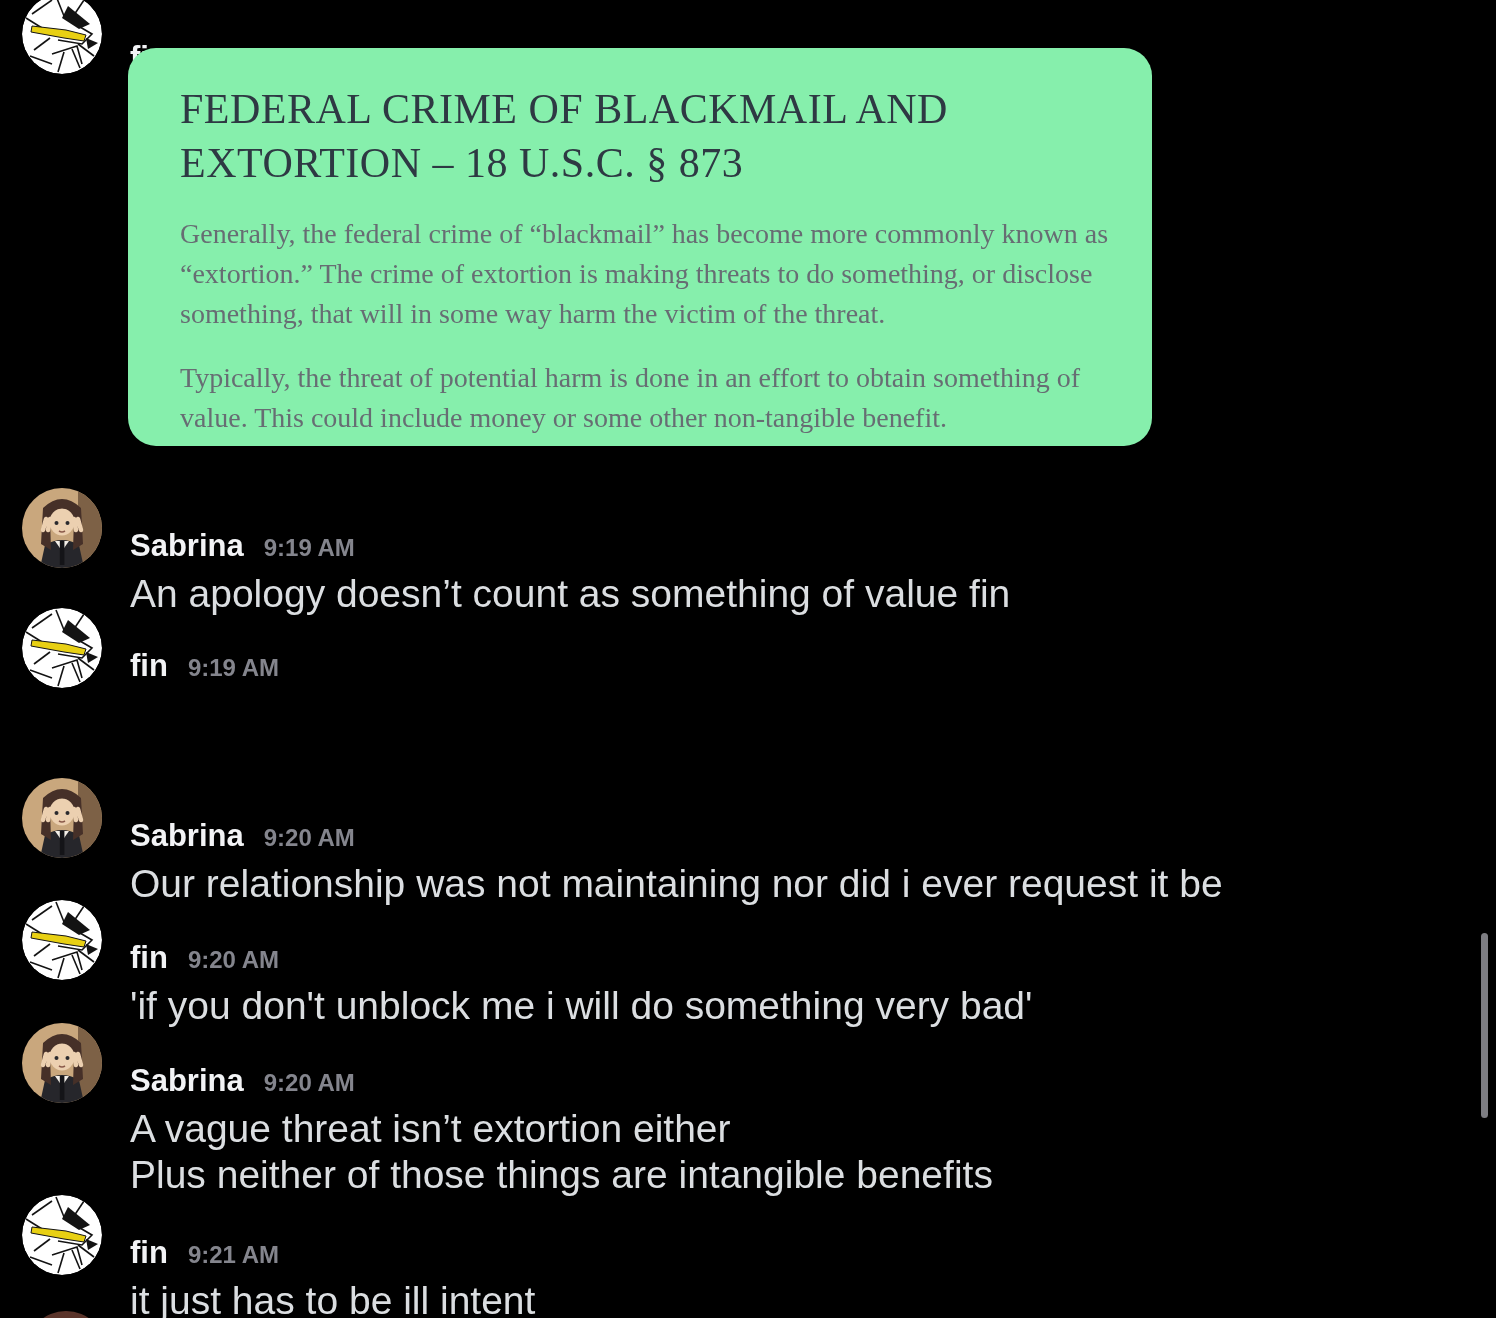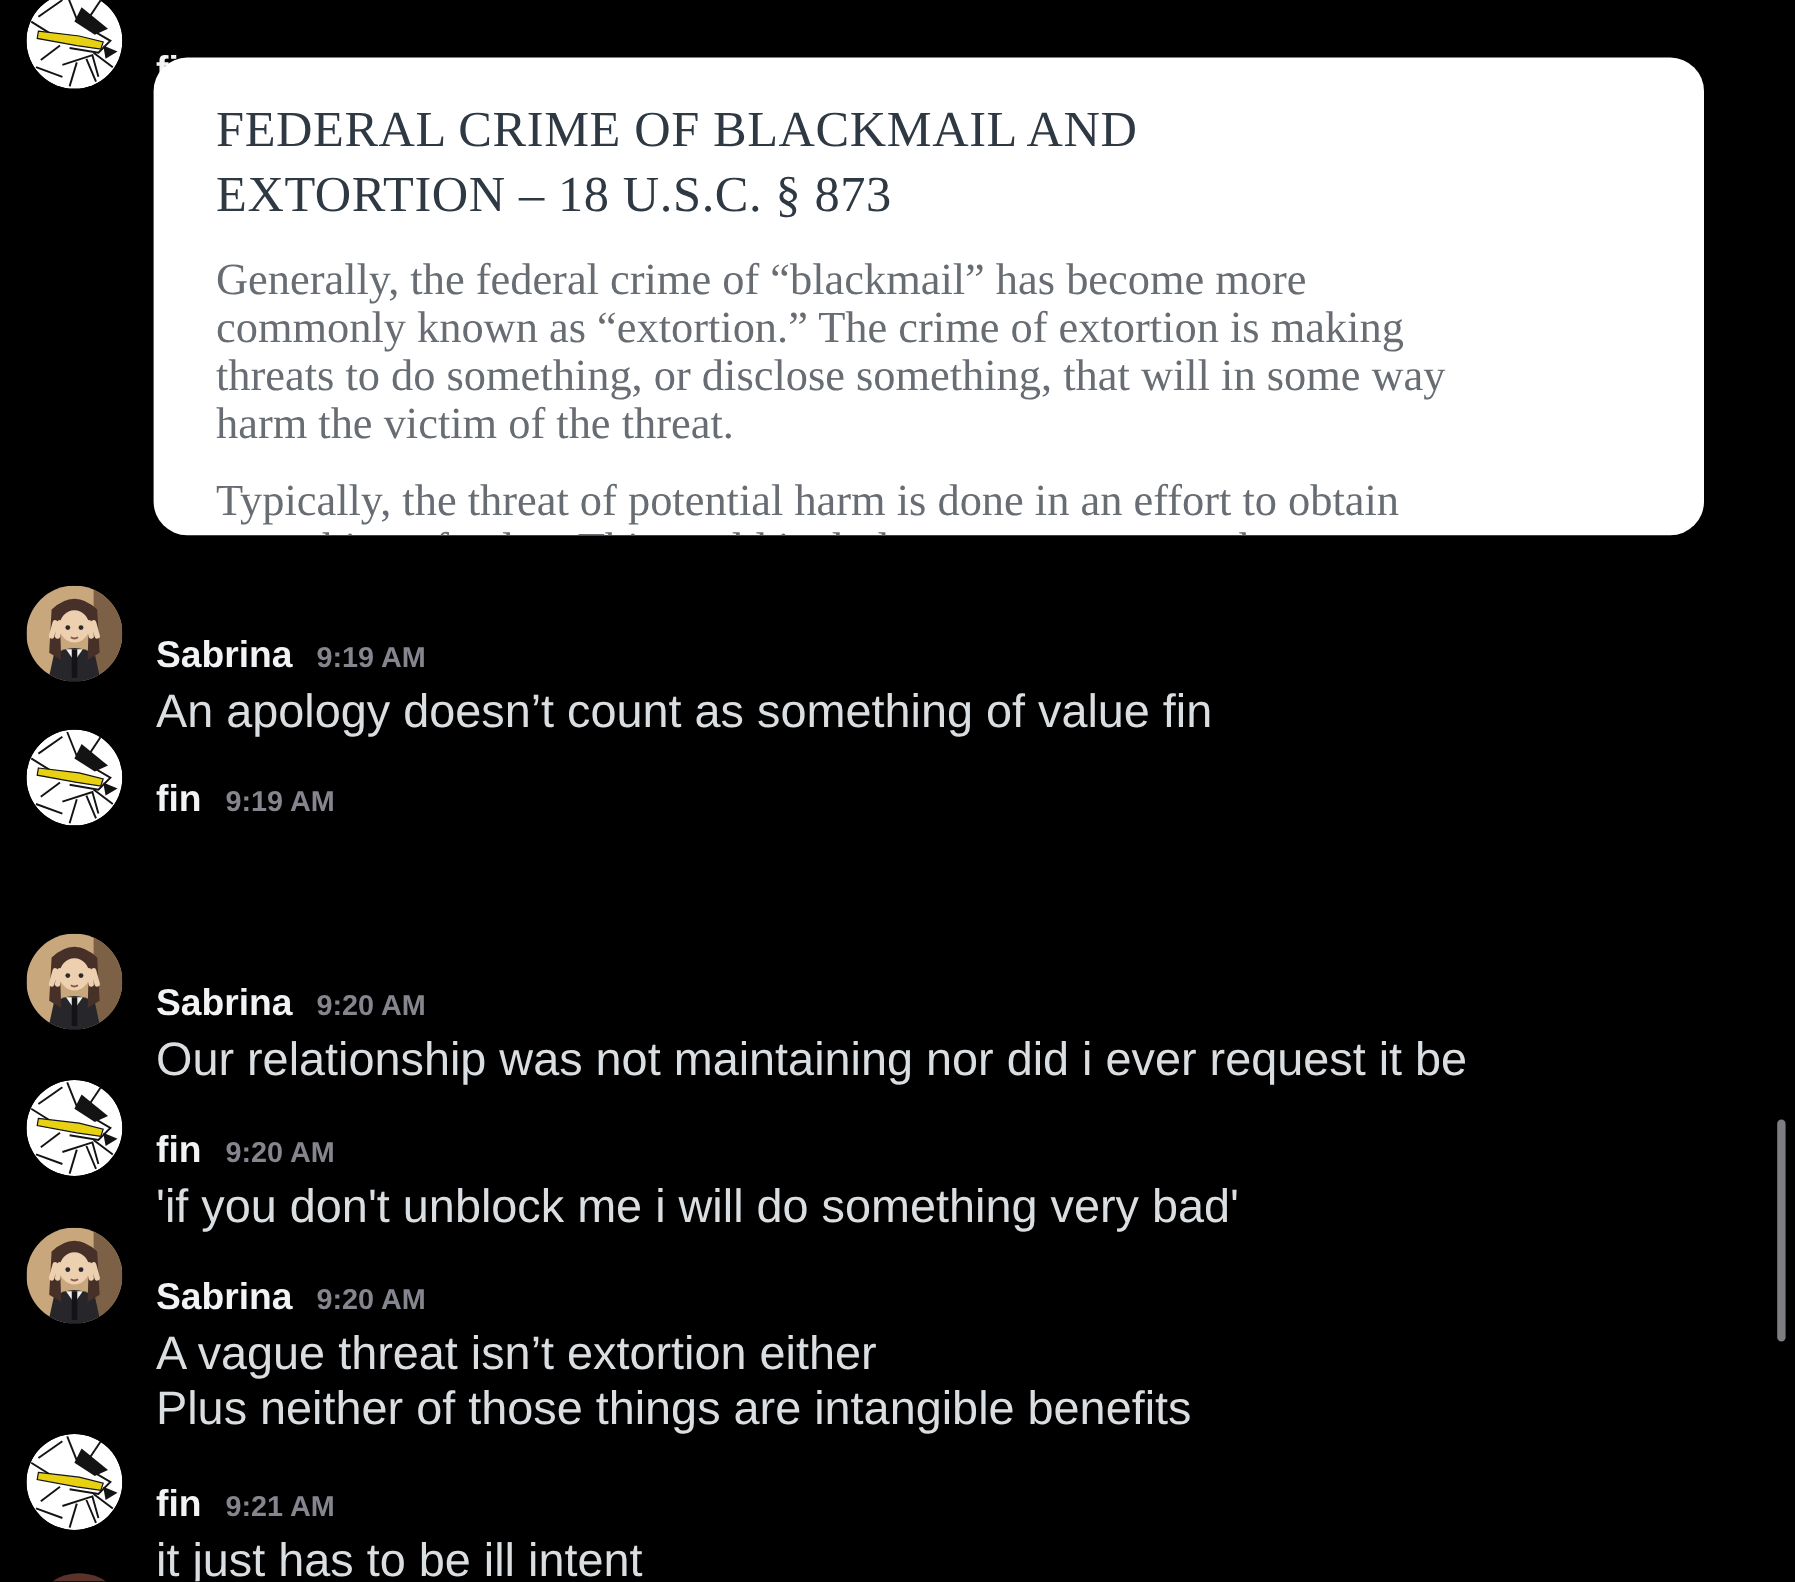--- a/index.html
+++ b/index.html
@@ -28,8 +28,8 @@
   
   .attachment-card {
     position:absolute; left:128px; top:48px;
-    width:1292px; height:398px;
-    background:#ffffff; border-radius:28px;
+    width:1024px; height:398px;
+    background:#86efac; border-radius:28px;
     overflow:hidden; cursor:pointer;
     font-family:"Liberation Serif", serif;
     padding:34px 28px 0 52px;

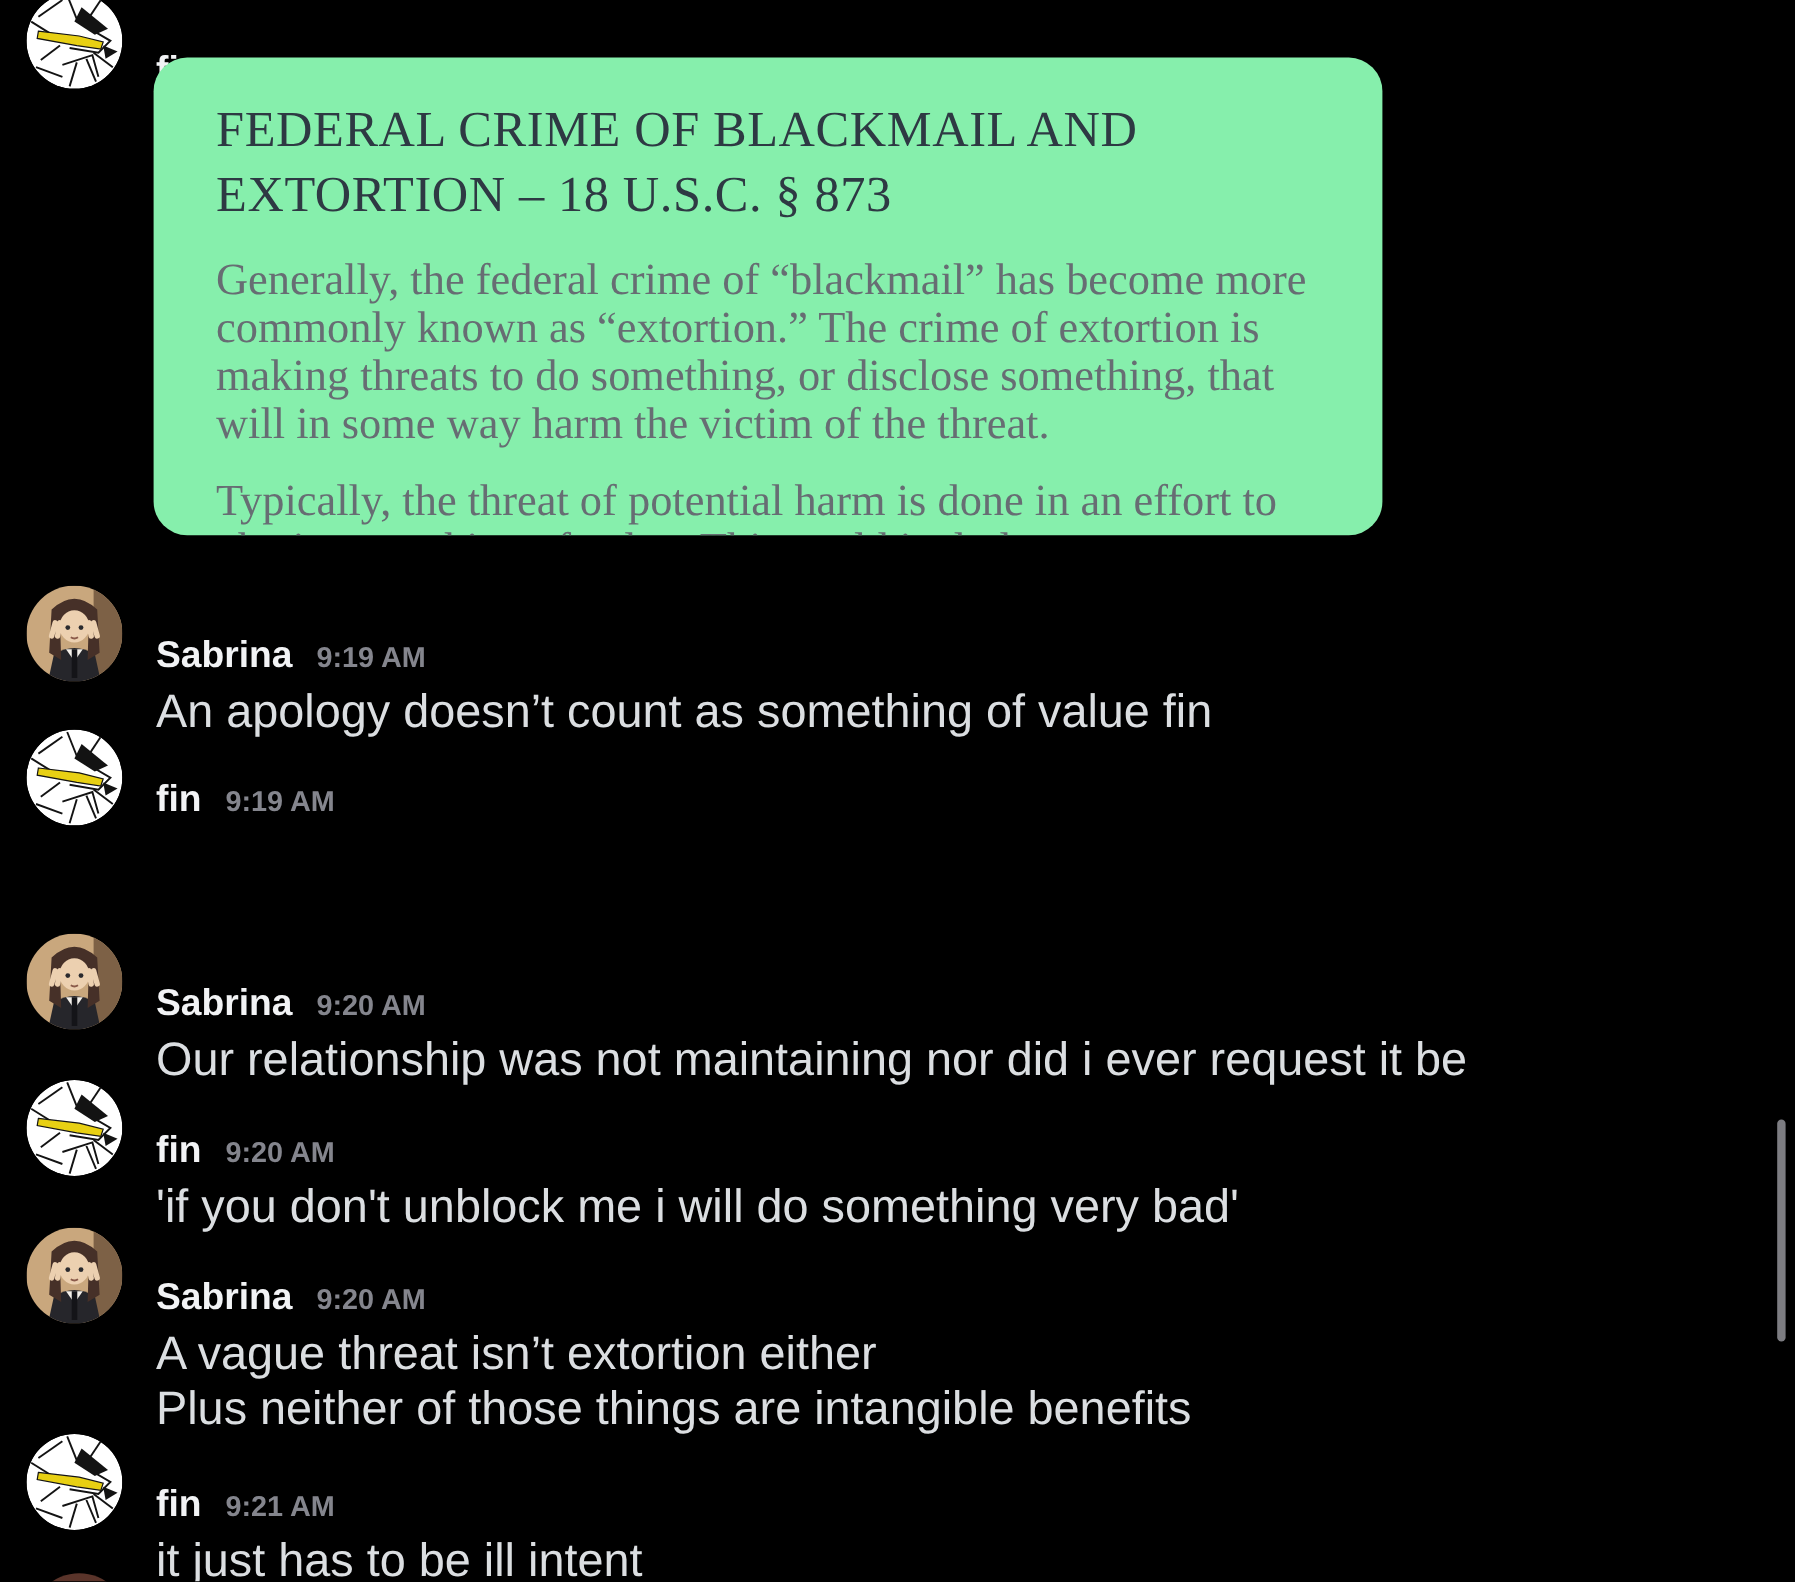--- a/index.html
+++ b/index.html
@@ -39,7 +39,7 @@
     font-weight:400; letter-spacing:0.5px; max-width:980px;
   }
   .attachment-para {
-    color:#676d73; font-size:37px; line-height:40px;
+    color:#676d73; font-size:28px; line-height:40px;
     margin-top:24px; max-width:1030px;
   }
 

